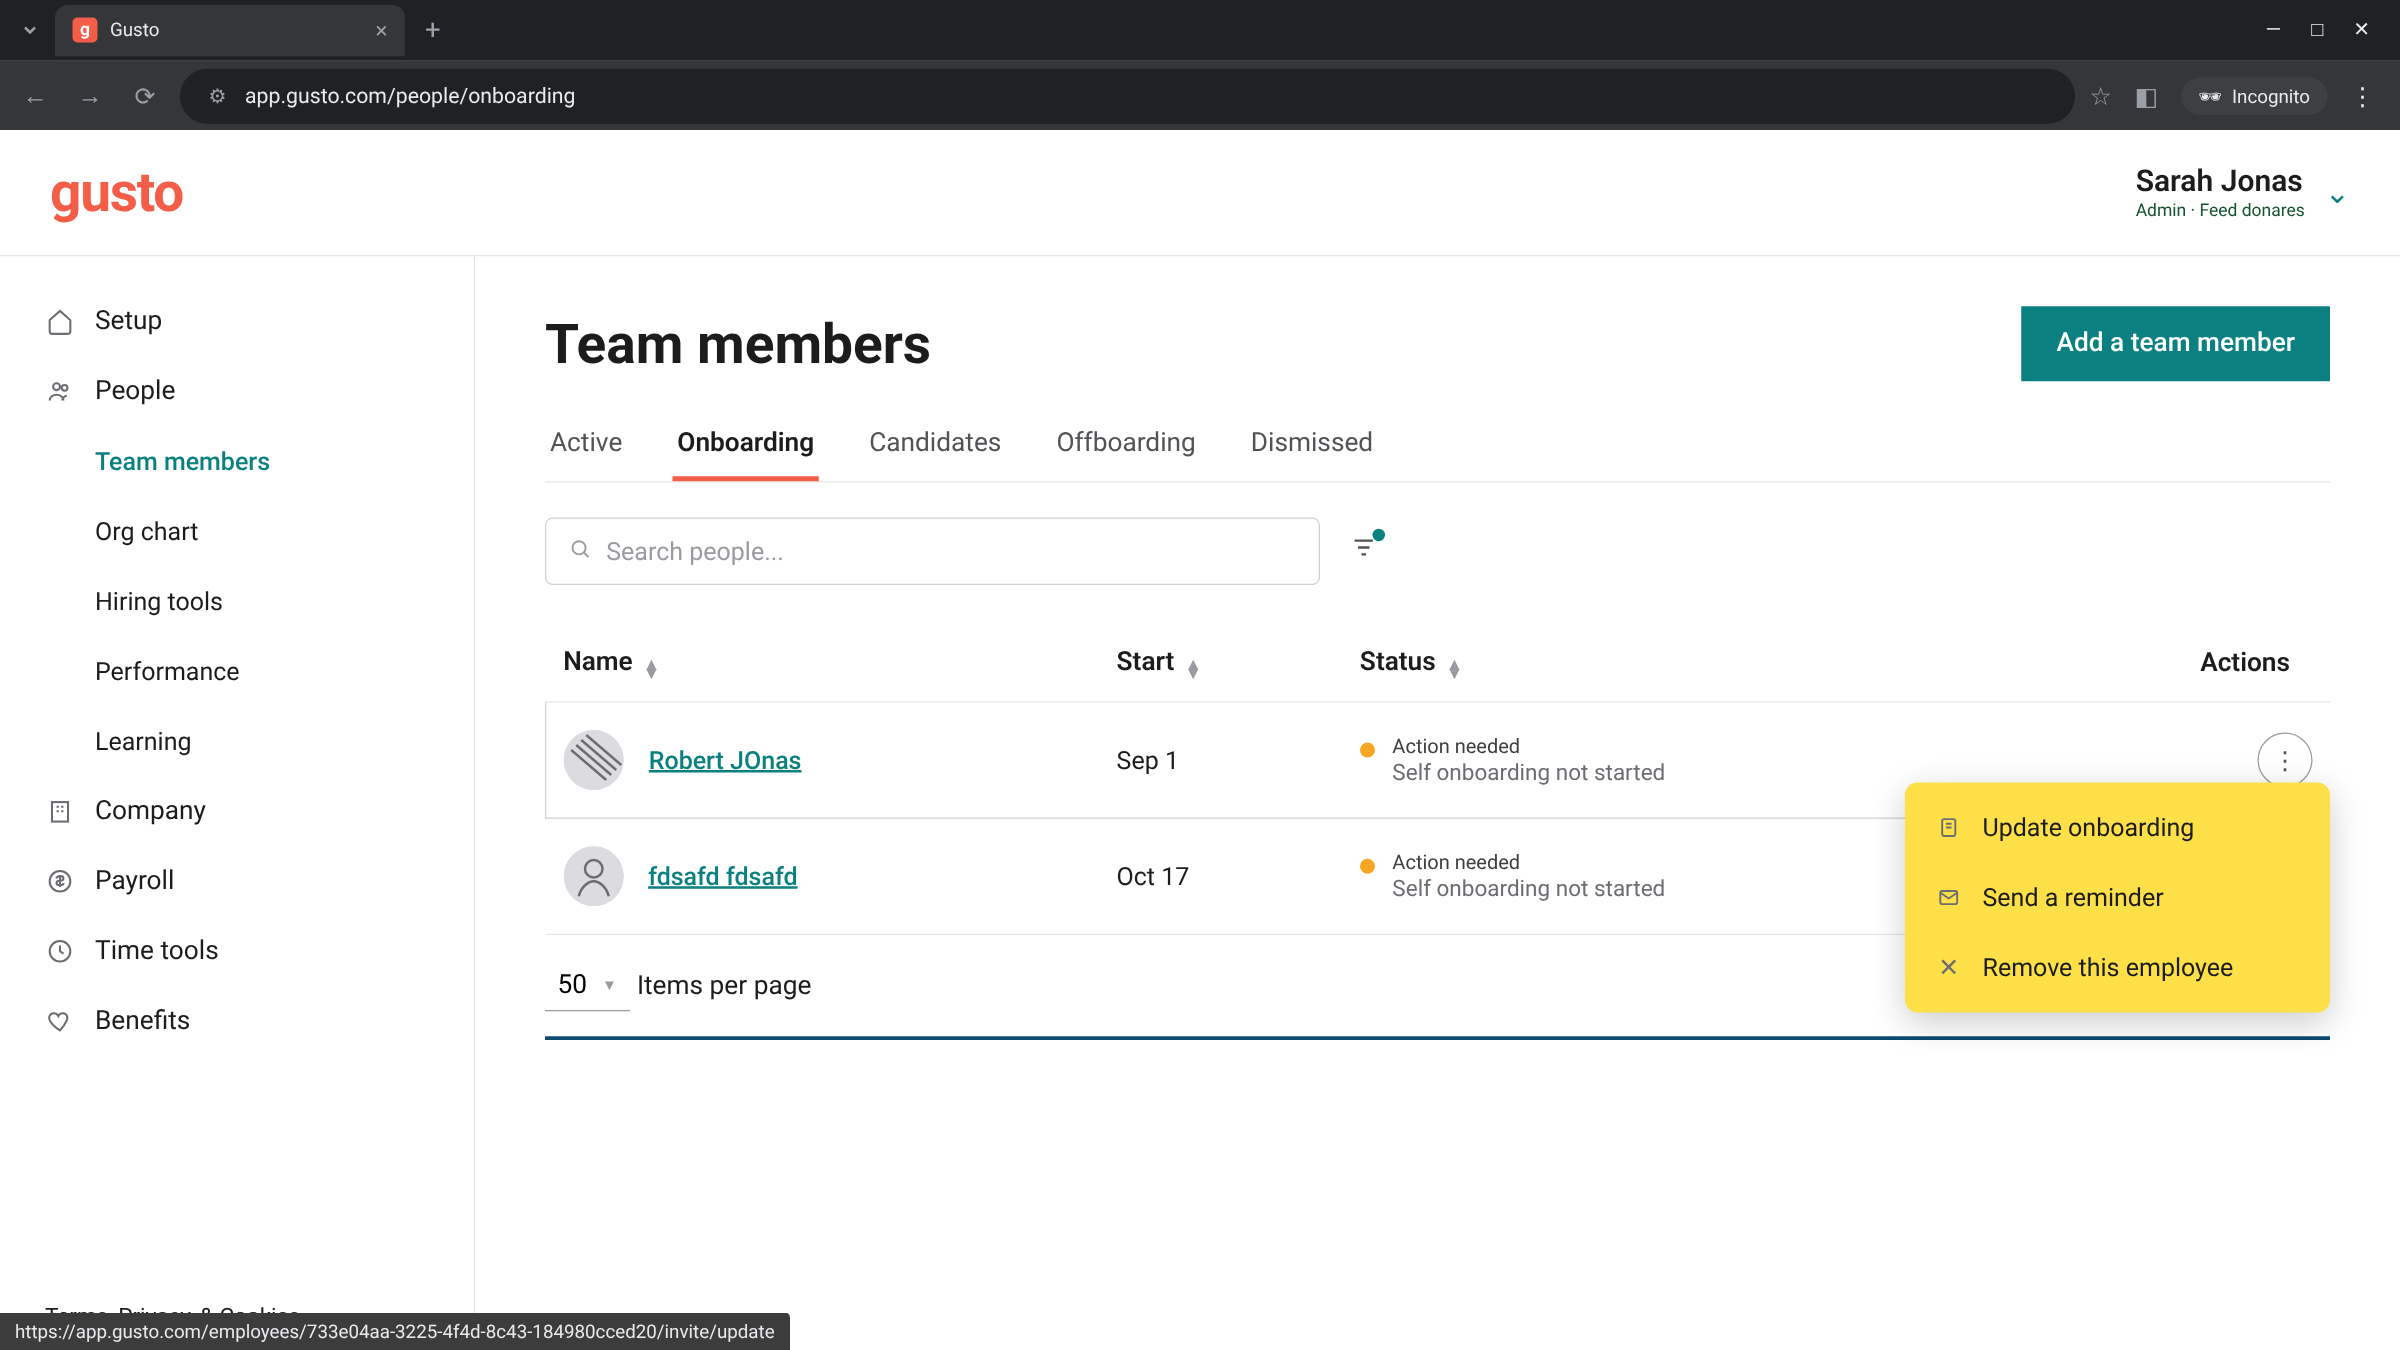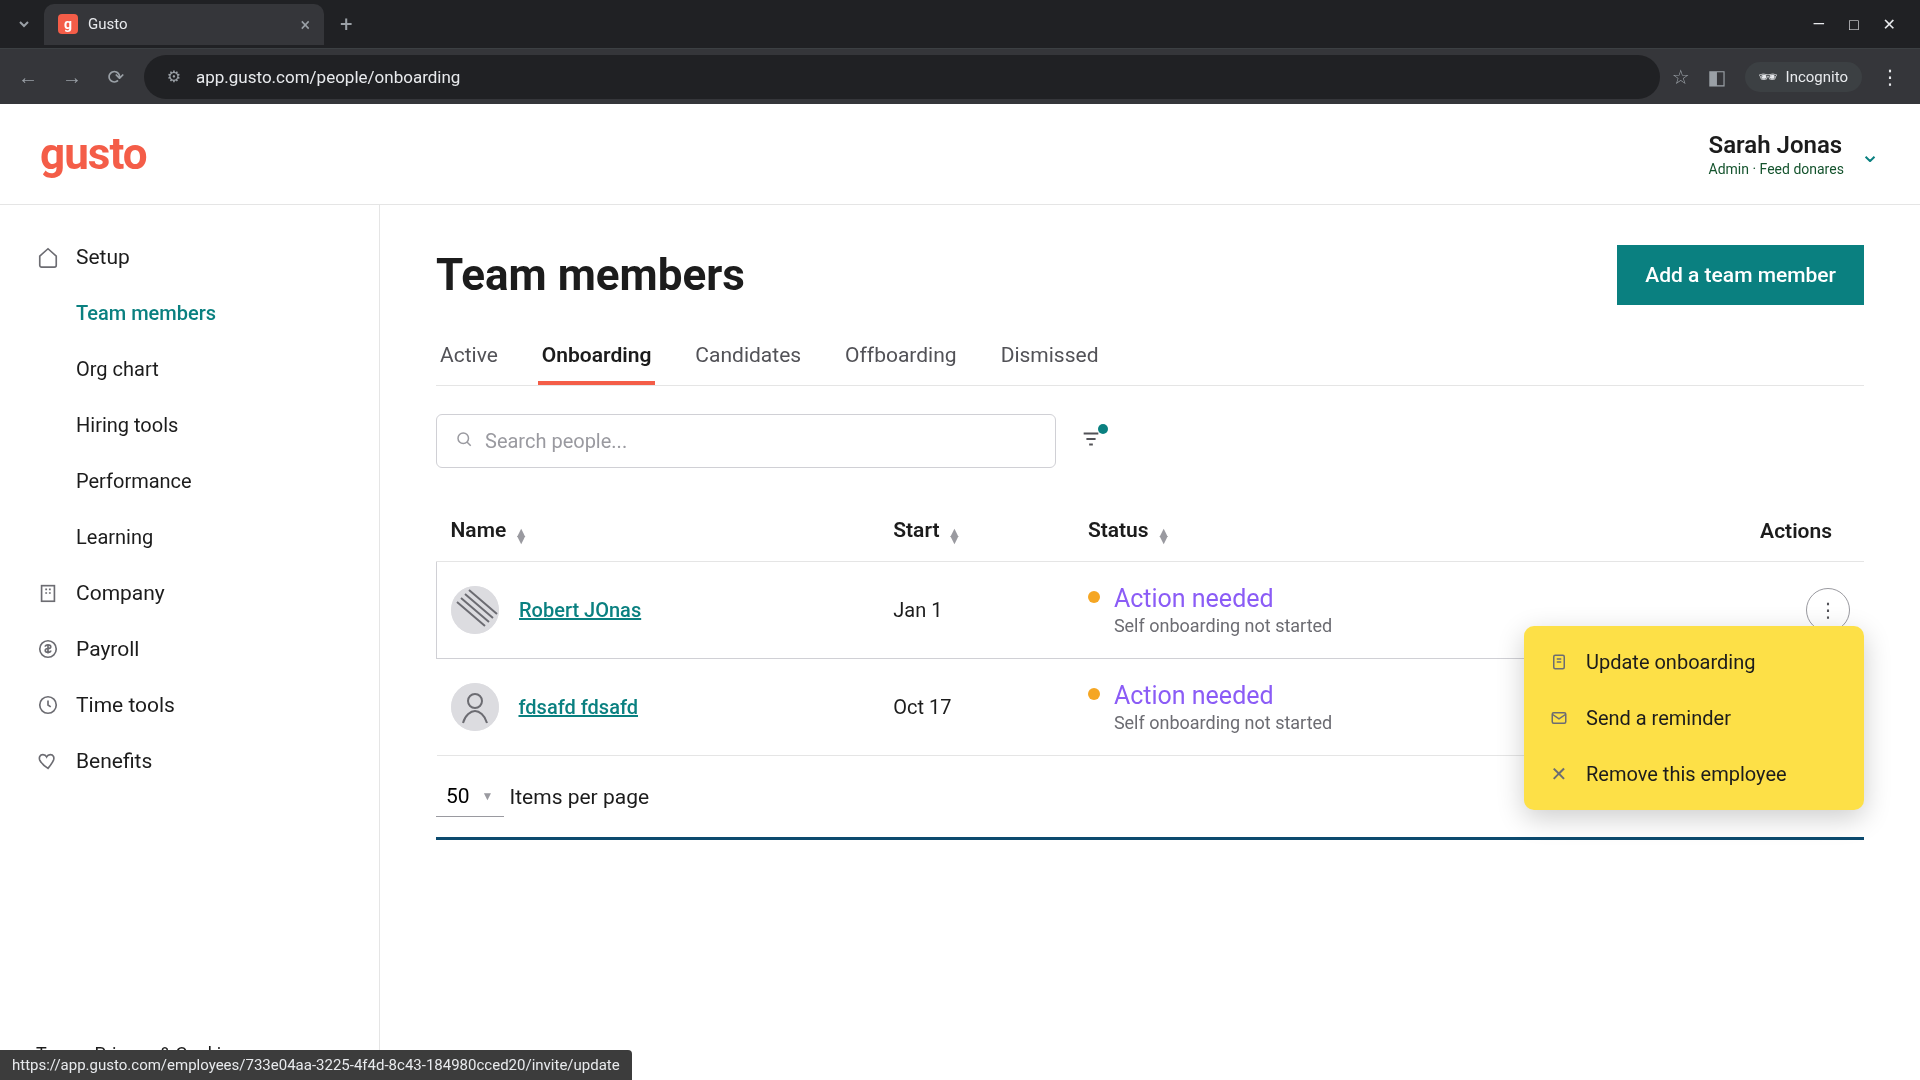--- a/index.html
+++ b/index.html
@@ -168,6 +168,16 @@
             </svg>
           </span>
         <span>Setup</span>
+      </div>
+      <div class="nav-item">
+        <span class="nav-icon">
+            <svg viewBox="0 0 24 24">
+              <circle cx="9" cy="8" r="3"></circle>
+              <circle cx="16" cy="9" r="2.5"></circle>
+              <path d="M3 20c0-3 3-5 6-5s6 2 6 5M14 20c0-2 2-4 4-4"></path>
+            </svg>
+          </span>
+        <span>People</span>
       </div>
       <div class="nav-item sub active">
         <span>Team members</span>

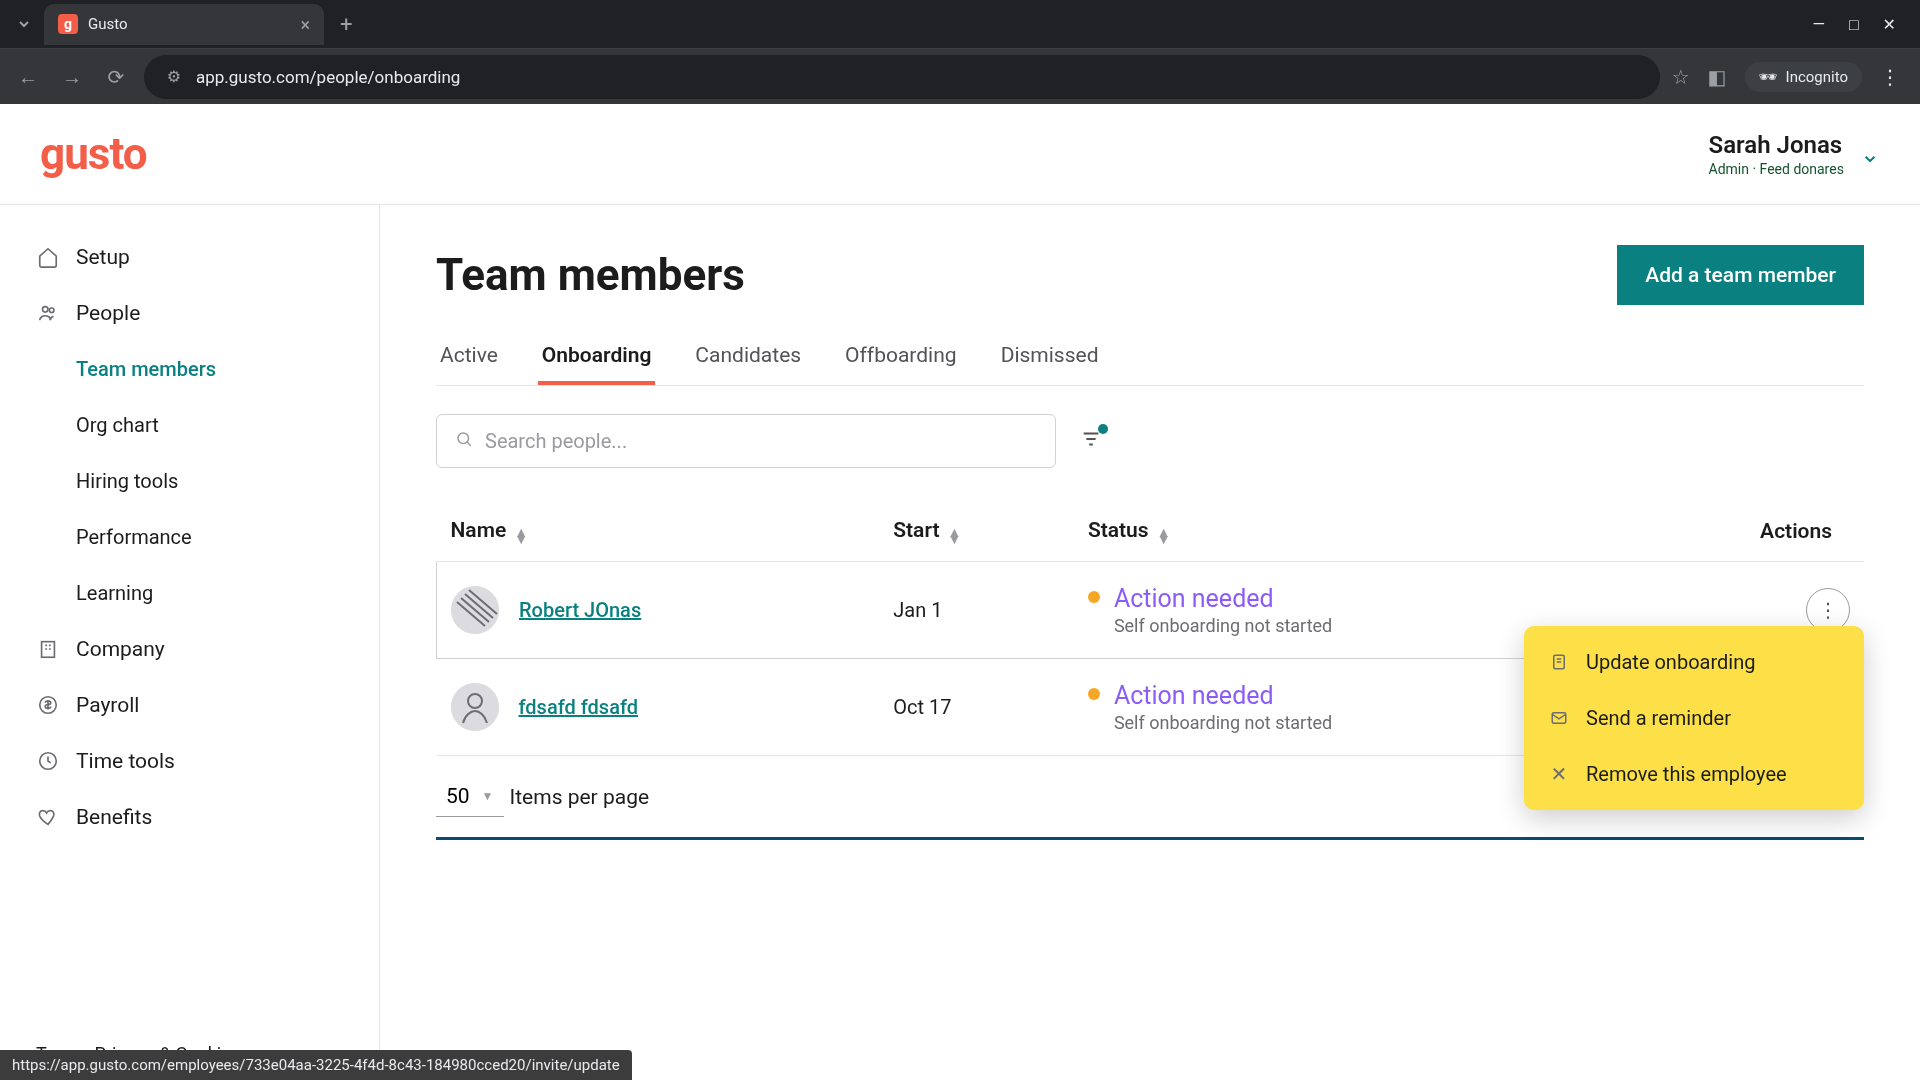--- a/index.html
+++ b/index.html
@@ -298,7 +298,7 @@
                 <a class="name-link">Robert JOnas</a>
               </div>
             </td>
-            <td>Jan 1</td>
+            <td>Sep 1</td>
             <td>
               <div class="status-cell">
                 <span class="status-dot"></span>

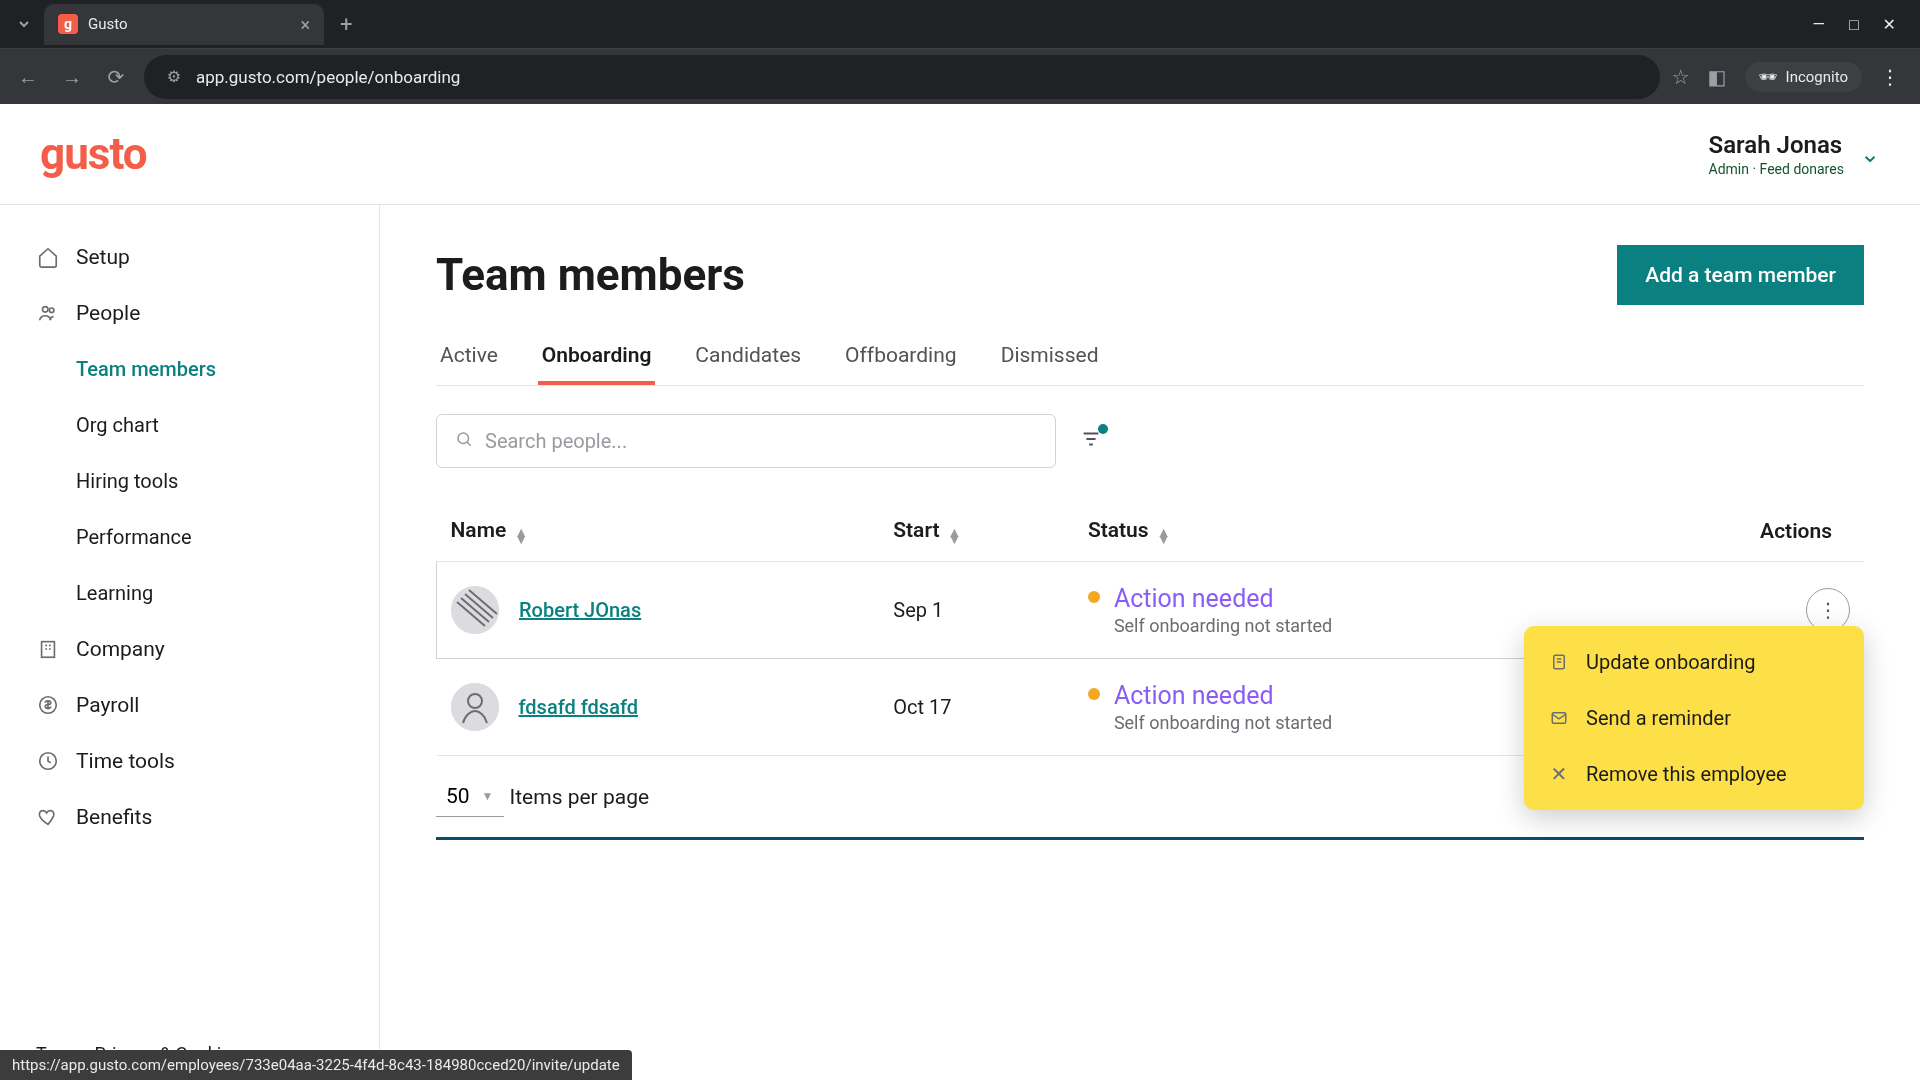--- a/index.html
+++ b/index.html
@@ -81,7 +81,7 @@
 .name-link { color: #0a8080; font-weight: 500; text-decoration: underline; cursor: pointer; }
 .status-cell { display: flex; align-items: flex-start; gap: 14px; }
 .status-dot { width: 12px; height: 12px; background: #f5a623; border-radius: 50%; margin-top: 7px; flex-shrink: 0; }
-.status-label { font-size: 25px; color: #8b5cf6; }
+.status-label { font-size: 16px; color: #404040; }
 .status-sub { font-size: 18px; color: #6c6c72; margin-top: 2px; }
 .action-cell { text-align: right; padding-right: 32px; position: relative; }
 .action-btn { width: 44px; height: 44px; border: 1px solid #d0d0d5; border-radius: 50%; background: #fff; display: inline-flex; align-items: center; justify-content: center; cursor: pointer; font-size: 20px; color: #525257; }

